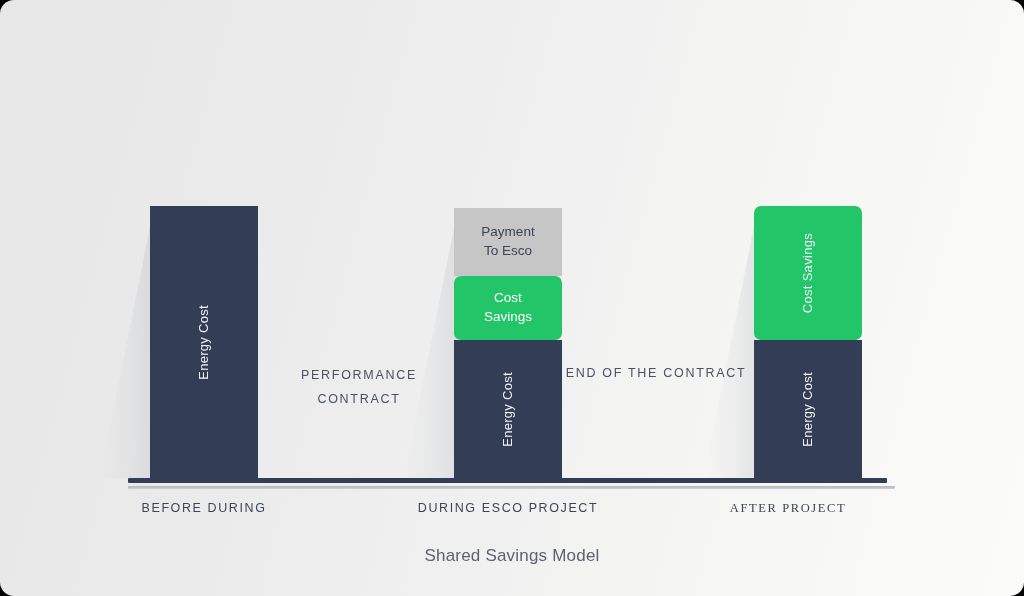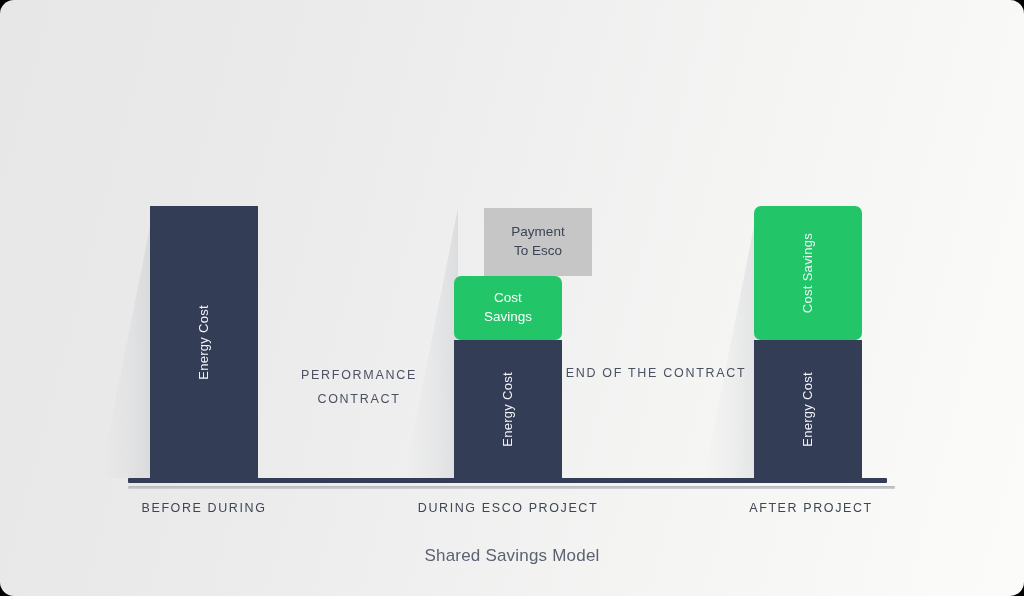--- a/index.html
+++ b/index.html
@@ -70,7 +70,7 @@
 
   .seg.navy  { background: #333d56; }
   .seg.green { background: #22c568; border-radius: 7px; }
-  .seg.gray  { background: #c6c6c6; margin-left: 30px; }
+  .seg.gray  { background: #c6c6c6; }
 
   
   .vlabel {

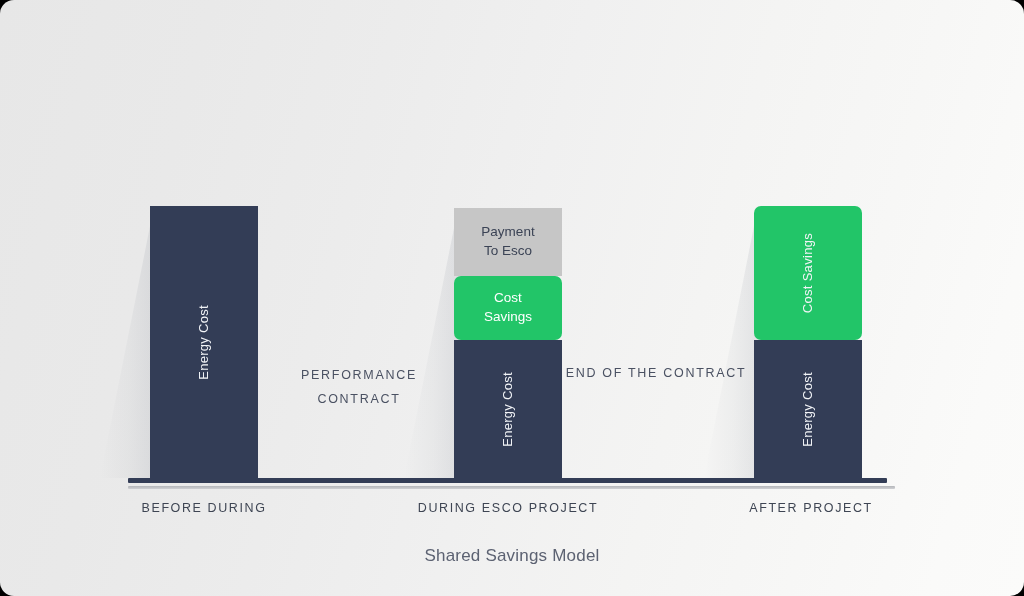--- a/index.html
+++ b/index.html
@@ -218,7 +218,7 @@
 
     <div class="cat-label" style="left:508px; top:501px;">DURING ESCO PROJECT</div>
 
-    <div class="cat-label" style="left:811px; top:501px;">AFTER PROJECT</div>
+    <div class="cat-label" style="left:788px; top:501px;font-family:Liberation Serif, serif;">AFTER PROJECT</div>
 
     <div id="chart-title">Shared Savings Model</div>
 

